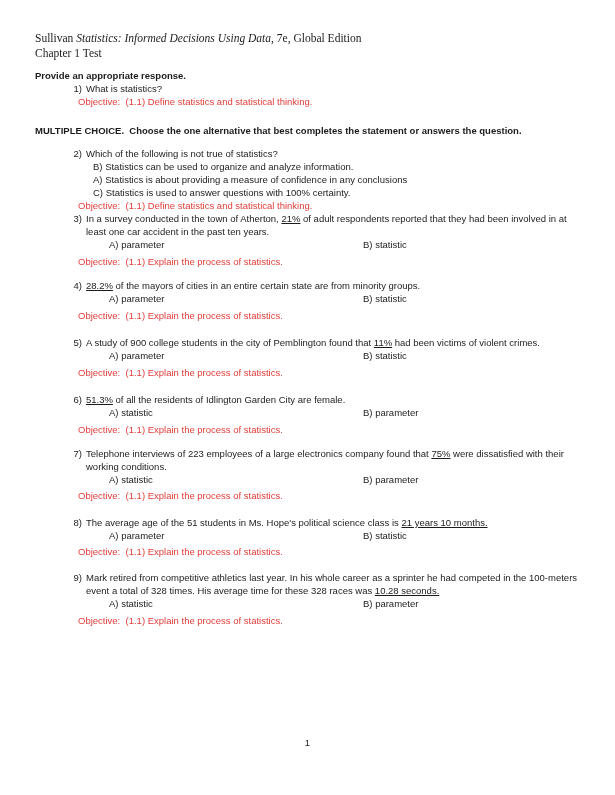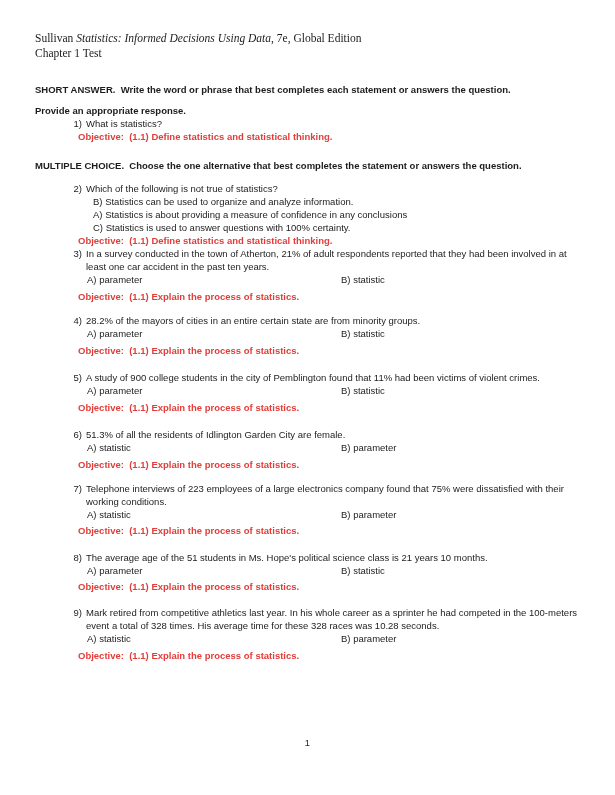--- a/index.html
+++ b/index.html
@@ -71,7 +71,6 @@
   <div class="doc-title"><span>Sullivan </span><i>Statistics: Informed Decisions Using Data</i><span>, 7e, Global Edition</span></div>
   <div class="doc-title">Chapter 1 Test</div>
 
-  <div class="sec keep-ws mt-sa">SHORT ANSWER.  Write the word or phrase that best completes each statement or answers the question.</div>
   <div class="sec keep-ws mt-prov">Provide an appropriate response.</div>
 
   <div class="q">

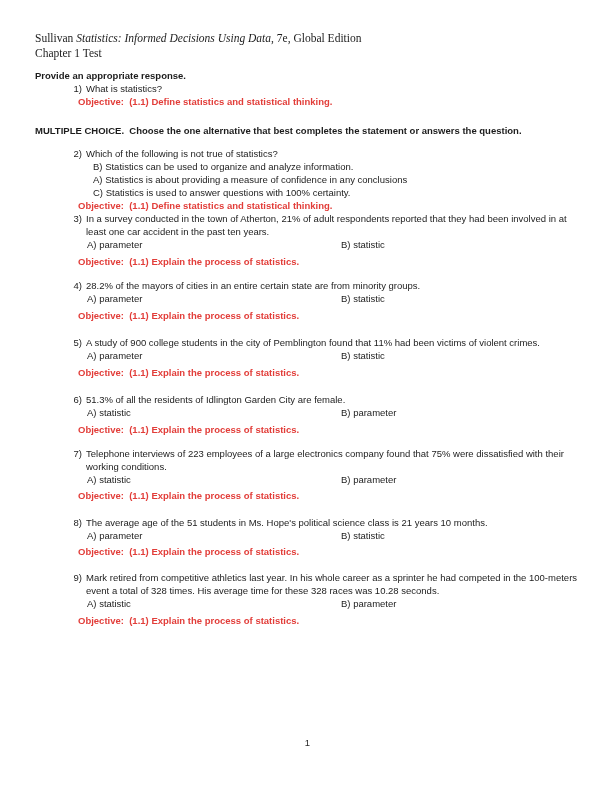--- a/index.html
+++ b/index.html
@@ -46,7 +46,6 @@
   .objective {
     color: #e23d39;
     margin-left: 43px;
-    font-weight: bold;
   }
   .obj-gap3 { margin-top: 3px; }
   .obj-gap4 { margin-top: 4px; }

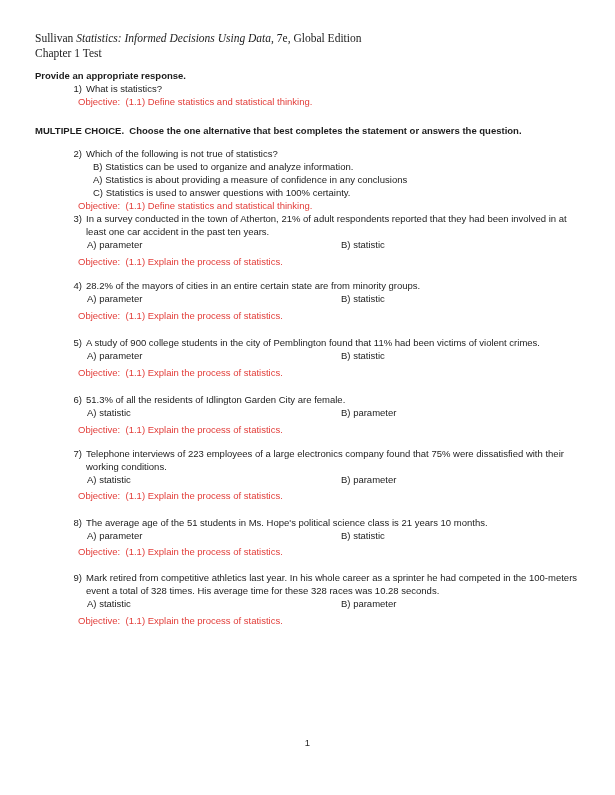--- a/index.html
+++ b/index.html
@@ -34,7 +34,7 @@
   .q { display: flex; align-items: flex-start; }
   .qnum { min-width: 14px; margin-left: 33px; text-align: right; flex: 0 0 auto; }
   .qtext { margin-left: 4px; flex: 1 1 auto; max-width: 494px; }
-  .u { text-underline-offset: 1px; }
+  .u { text-decoration: underline; text-underline-offset: 1px; }
 
   .choices { margin-left: 58px; }
   .choice { }

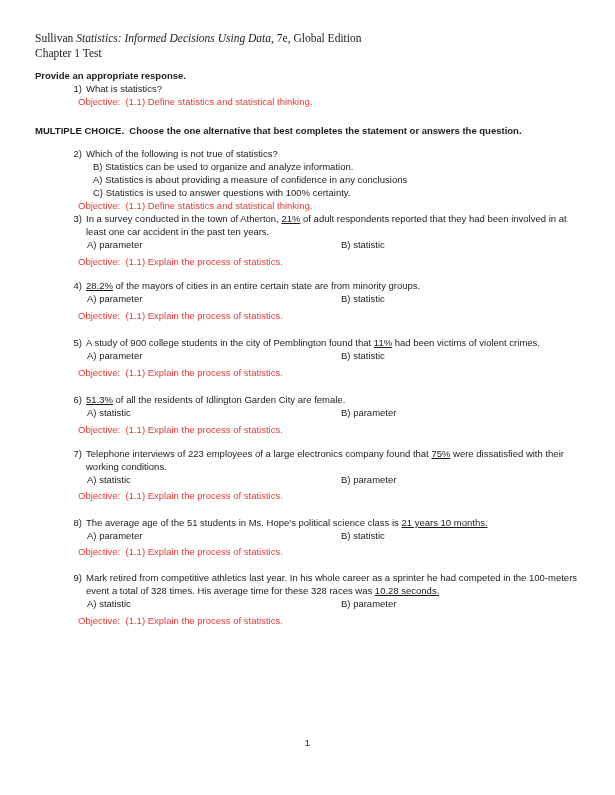--- a/index.html
+++ b/index.html
@@ -39,7 +39,7 @@
   .choices { margin-left: 58px; }
   .choice { }
 
-  .opts { display: flex; margin-left: 52px; }
+  .opts { display: flex; margin-left: 74px; }
   .optA { width: 254px; flex: 0 0 auto; }
   .optB { flex: 1 1 auto; }
 

